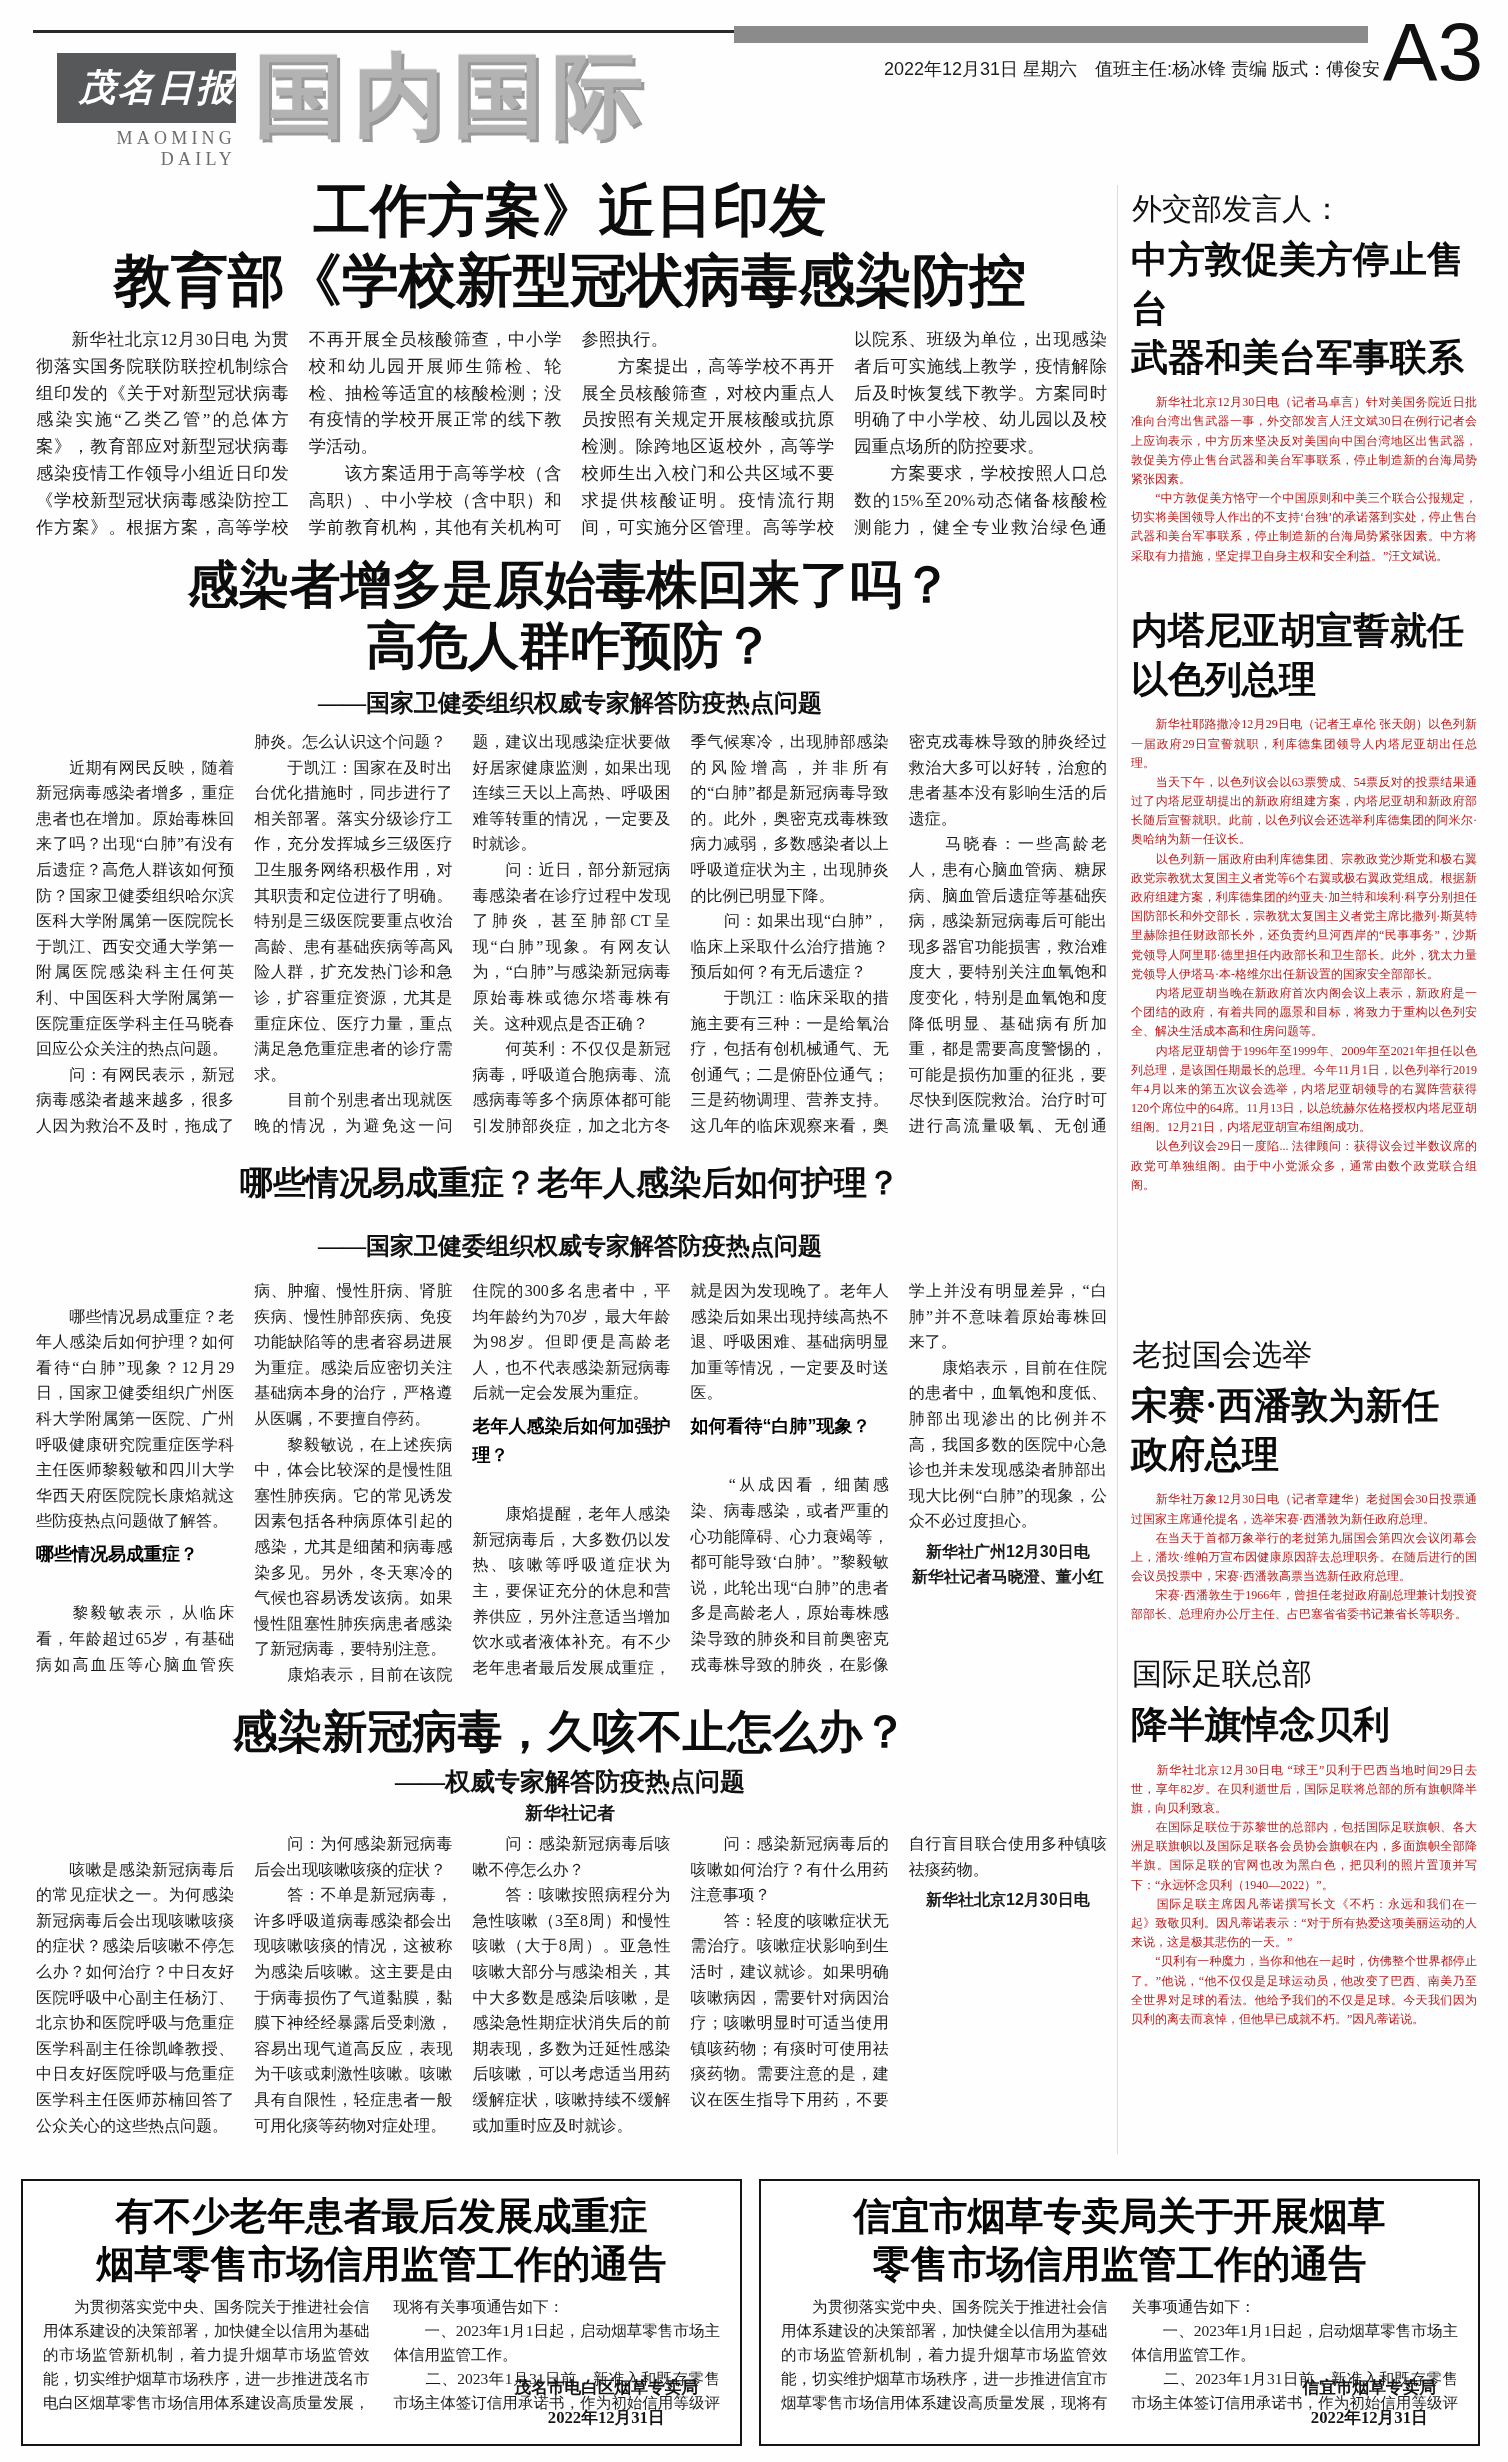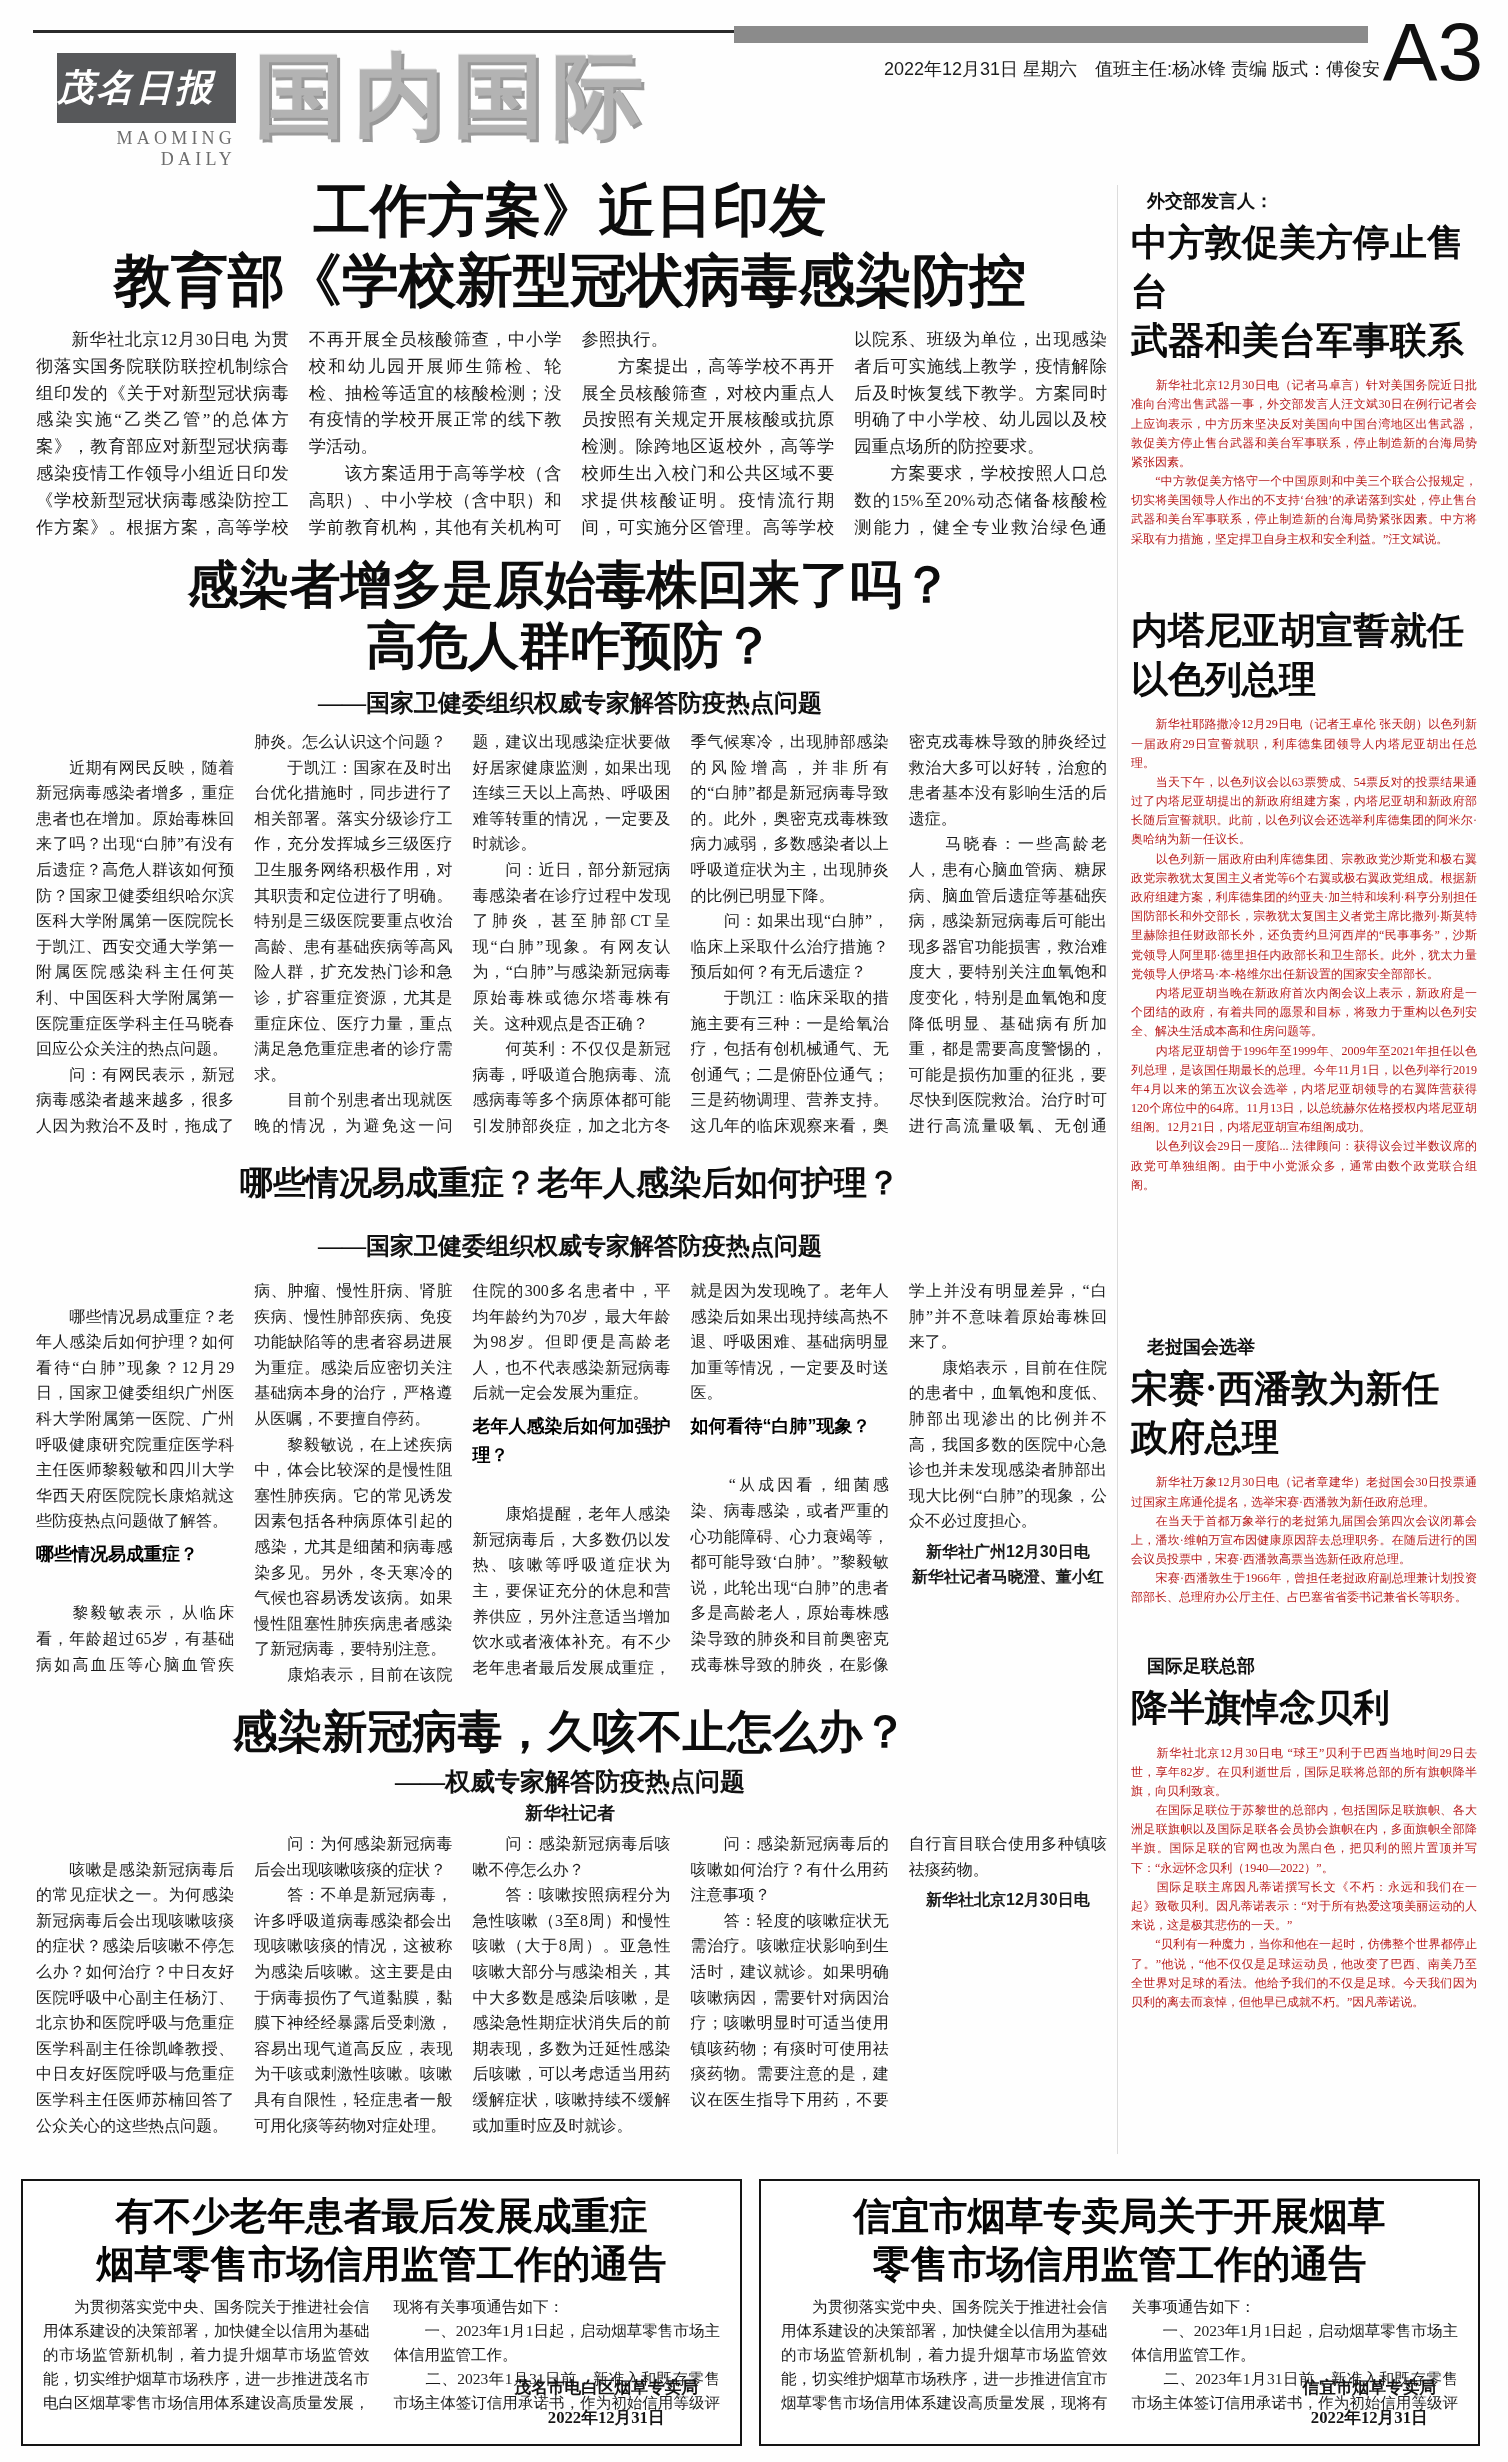--- a/index.html
+++ b/index.html
@@ -11,7 +11,7 @@
   .pageno{position:absolute;right:25px;top:10.7px;font-family:"Liberation Sans","DejaVu Sans",sans-serif;
           font-size:82px;font-weight:500;color:#111;line-height:1;}
   .logo-box{position:absolute;left:57px;top:53px;width:179px;height:70px;background:#57585a;
-            display:flex;align-items:center;justify-content:flex-start;}
+            display:flex;align-items:center;justify-content:flex-end;}
   .logo-cn{color:#fff;font-size:37px;font-weight:bold;font-style:italic;letter-spacing:2.4px;white-space:nowrap;}
   .logo-en{position:absolute;left:57px;top:128px;width:179px;text-align:right;color:#6d6d6d;
            font-size:18px;letter-spacing:4.2px;font-family:"Liberation Serif",serif;}

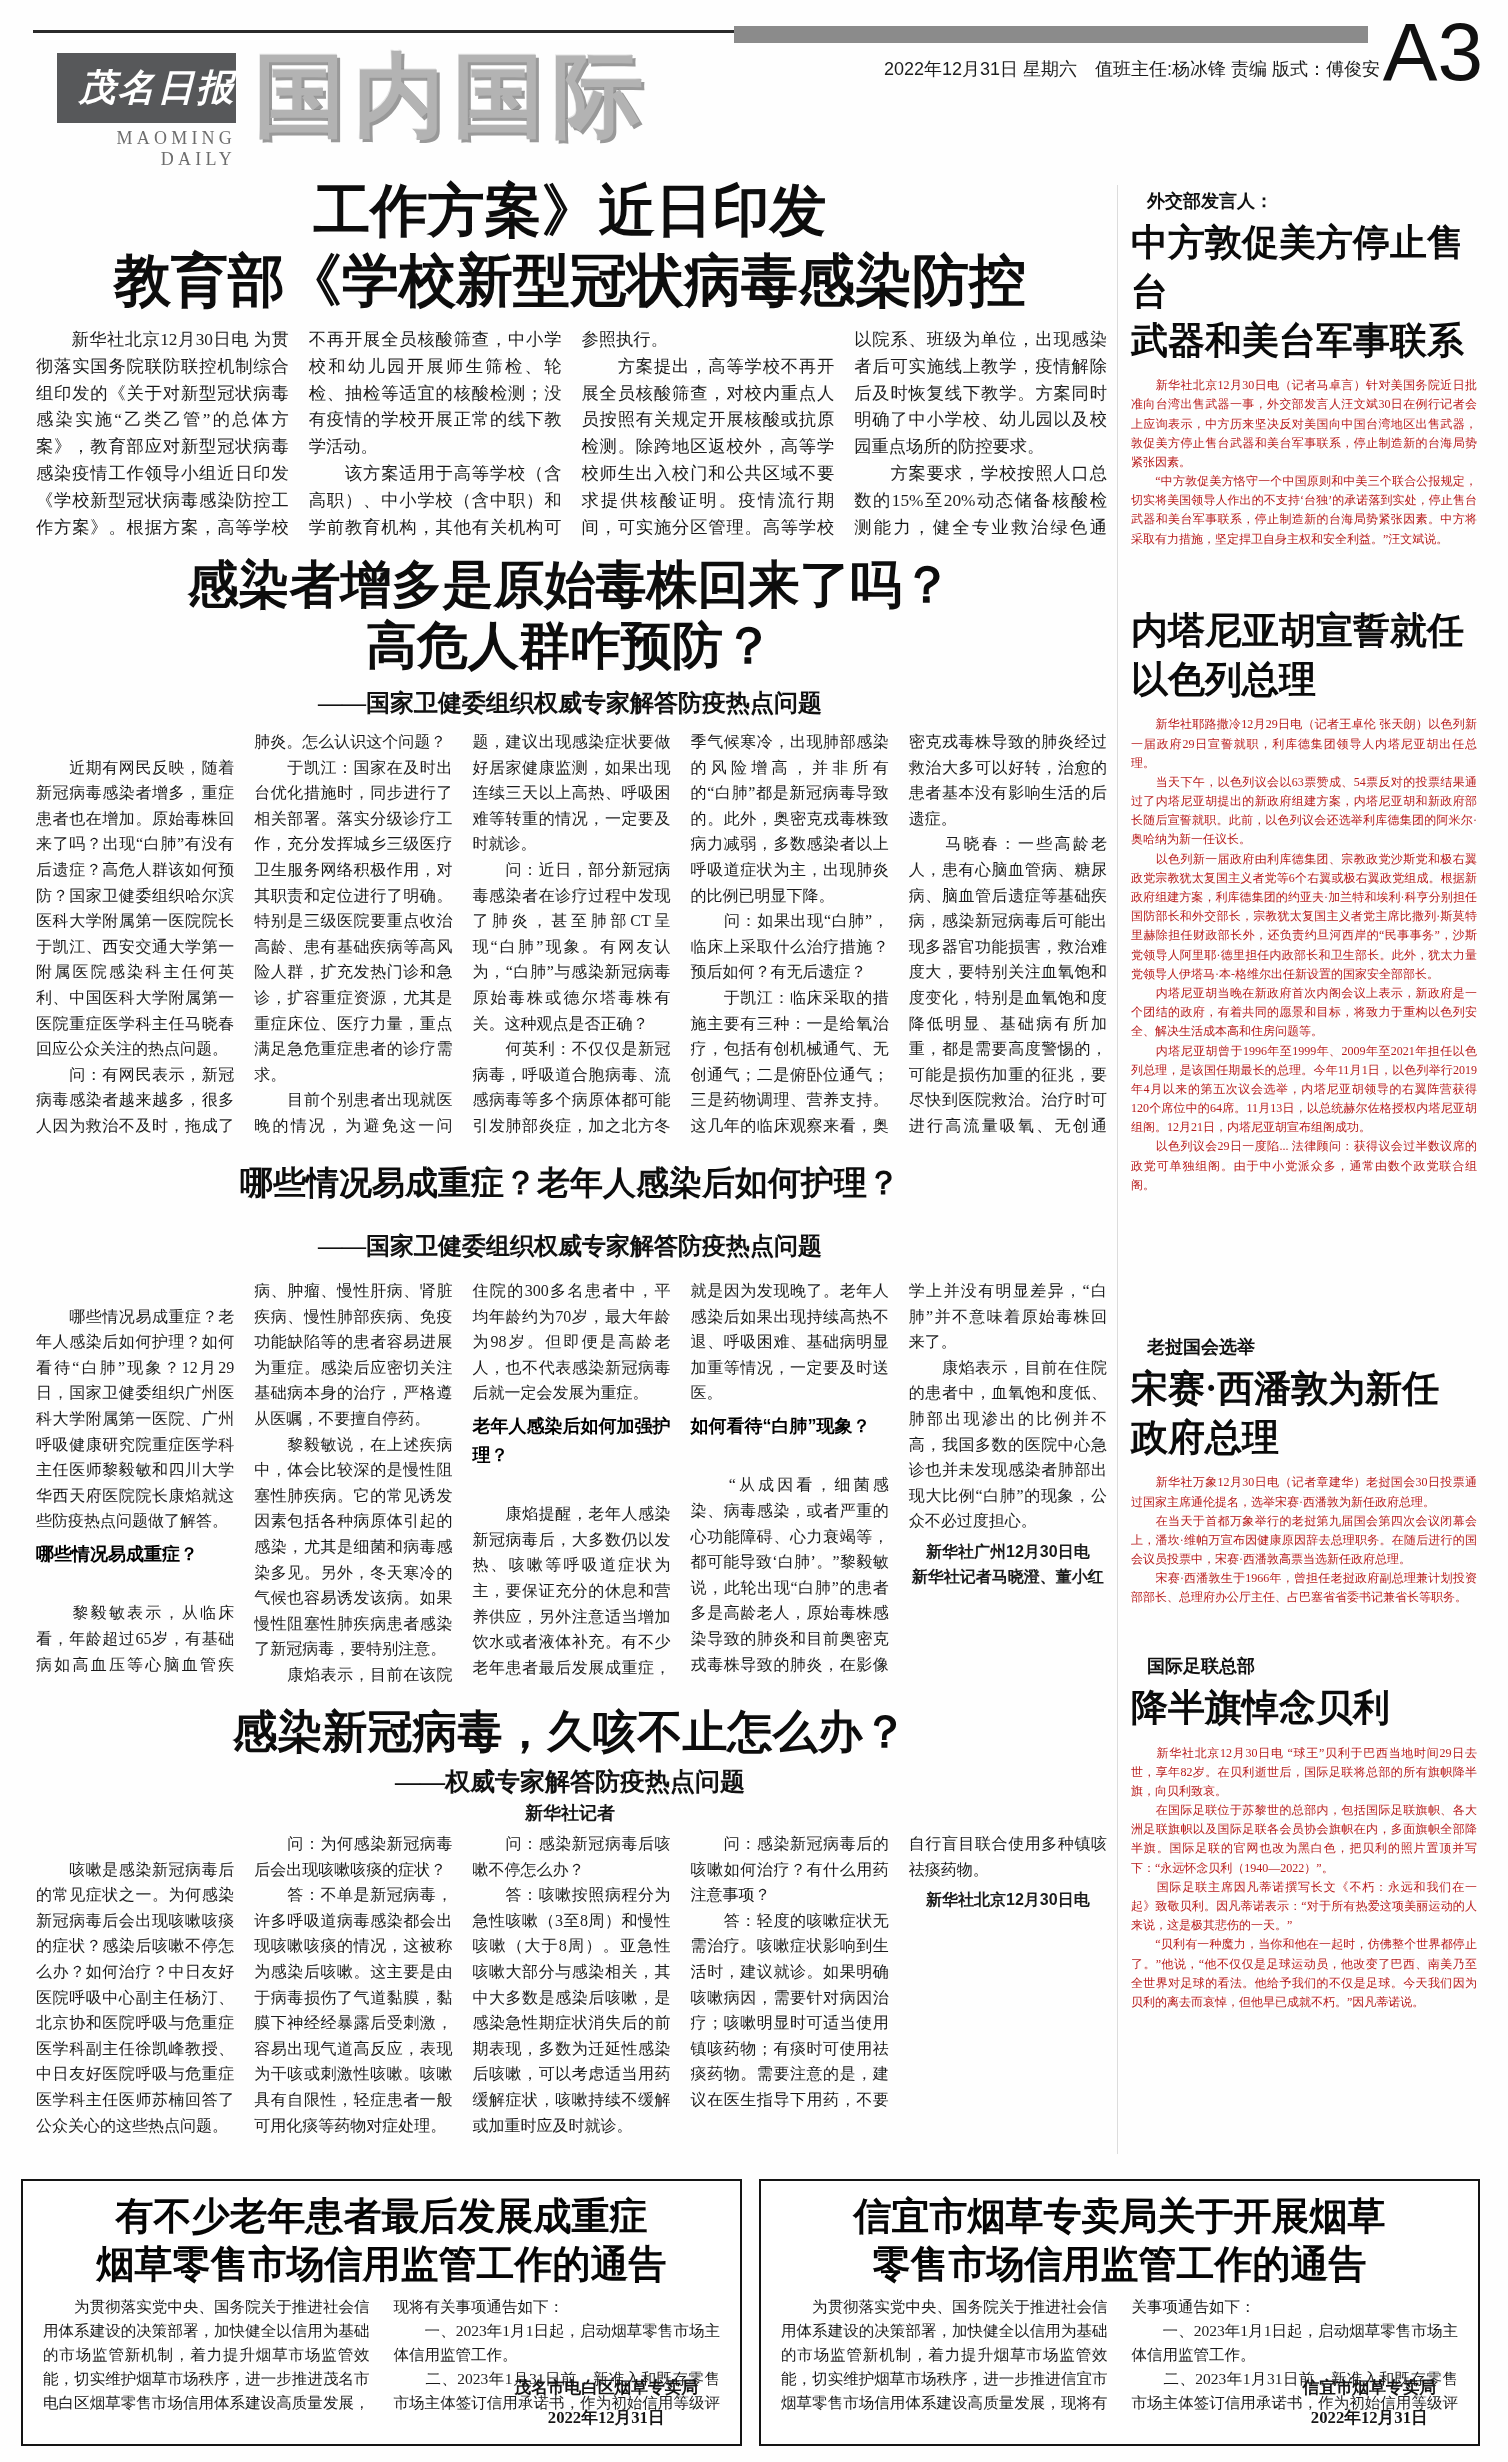--- a/index.html
+++ b/index.html
@@ -52,7 +52,7 @@
   
   .side-sep{position:absolute;left:1117px;top:185px;width:0.6px;height:1969px;background:#dcdcdc;}
   .side{position:absolute;left:1131px;width:346px;}
-  .side .kicker{font-size:18px;font-weight:bold;color:#101010;margin:0 0 6px 16px;}
+  .side .kicker{font-size:30px;font-weight:normal;color:#101010;margin:0 0 6px 1px;}
   .side .shl{font-size:37px;font-weight:bold;line-height:1.32;color:#0b0b0b;margin:0 0 10.7px 0;}
   .side .sbody{text-align:justify;white-space:pre-line;font-size:12px;line-height:1.6;color:#b91c1c;overflow:hidden;}
   .s-mofa{top:189px;}   .s-mofa .sbody{height:257px;}

